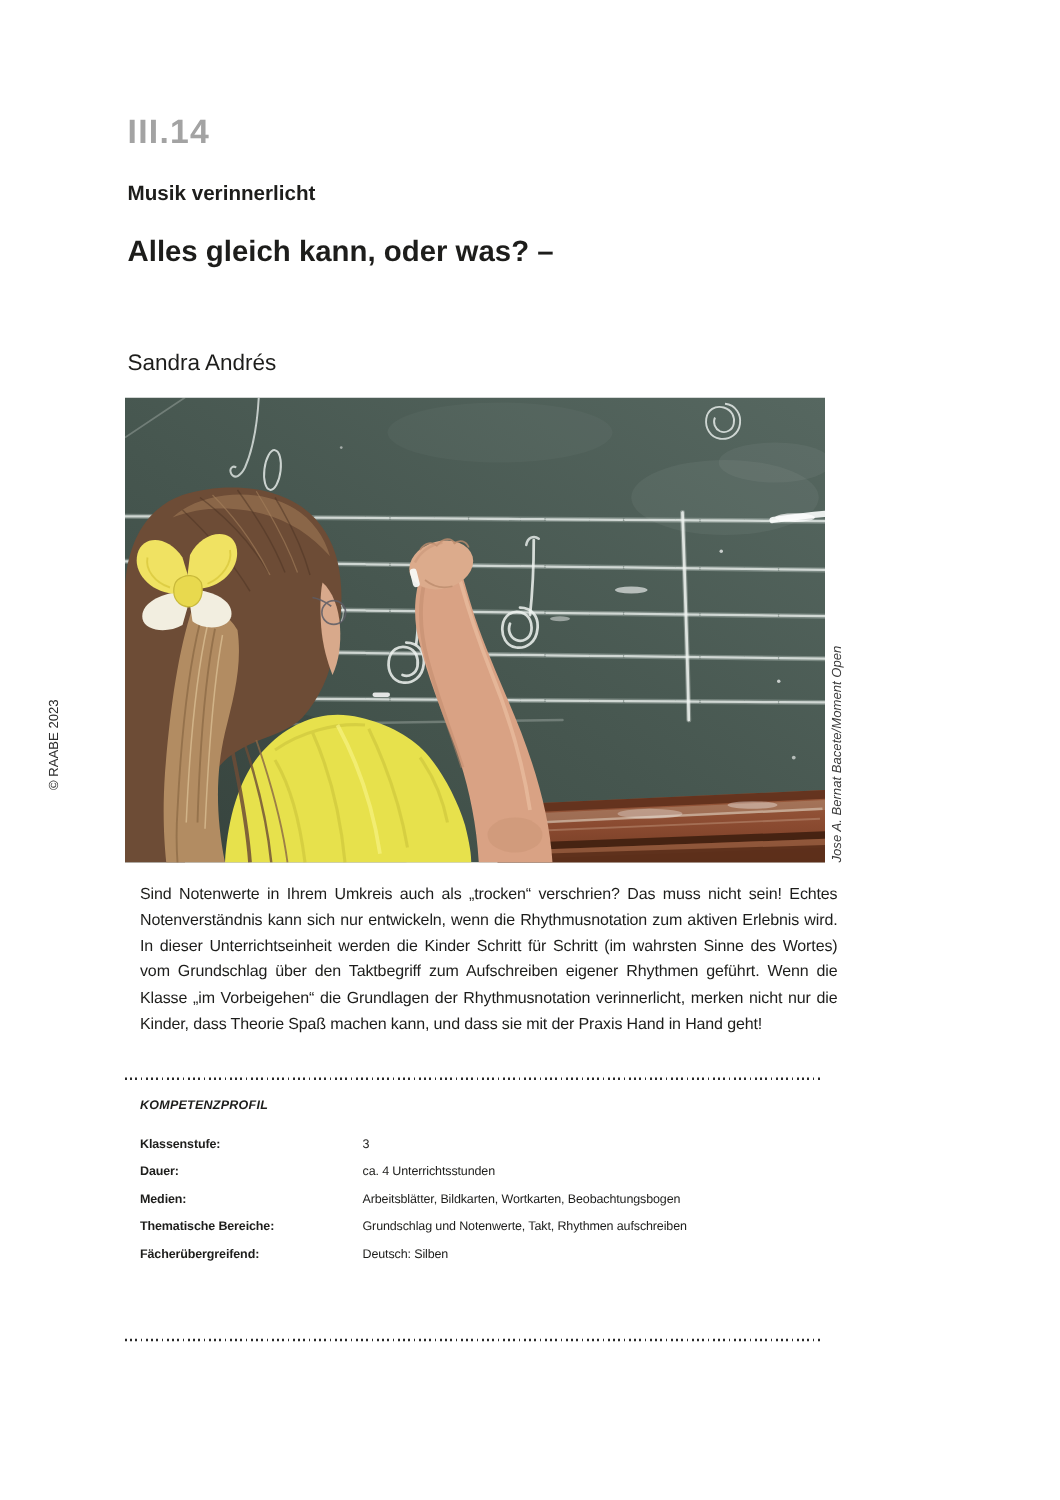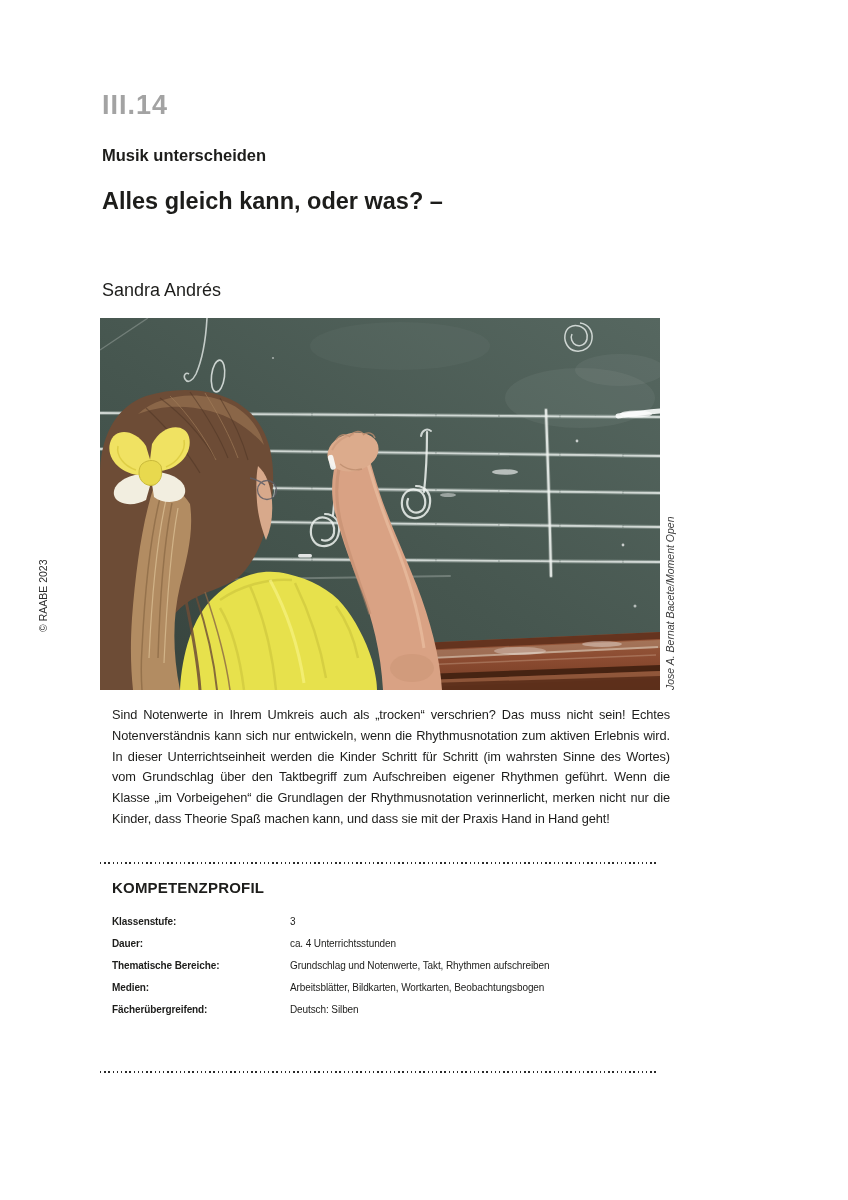--- a/index.html
+++ b/index.html
@@ -60,7 +60,7 @@
 
   <div class="abs section-number">III.14</div>
 
-  <div class="abs category">Musik unterscheiden</div>
+  <div class="abs category">Musik verinnerlicht</div>
 
   <div class="abs title">
     <div>Alles gleich kann, oder was? –</div>

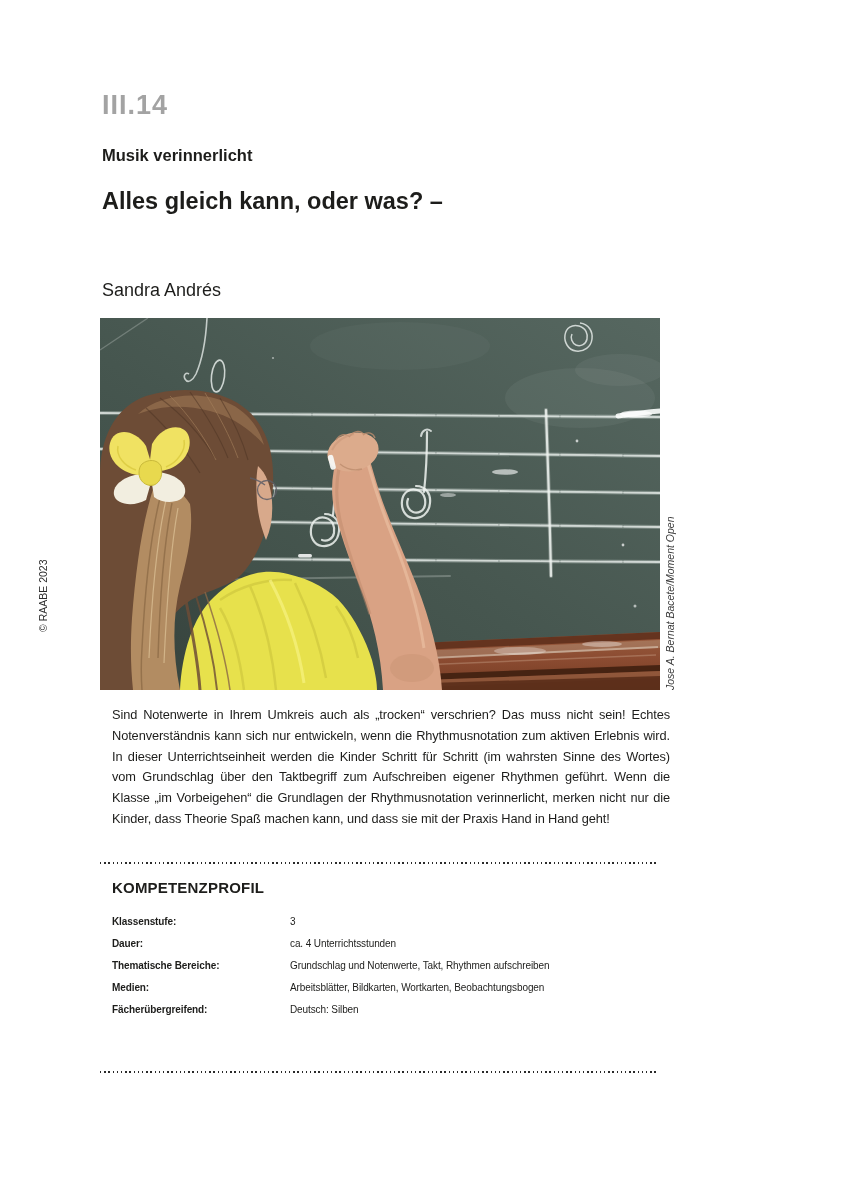--- a/index.html
+++ b/index.html
@@ -43,7 +43,7 @@
     background:repeating-linear-gradient(to right,#2a2a2a 0 1.4px,transparent 1.4px 4.2px);}
   .rule.top{top:0;}
   .rule.bottom{bottom:0;}
-  .profile-heading{font-size:15px;font-weight:700;letter-spacing:0.2px;margin:0 0 15px 0;}
+  .profile-heading{font-size:10px;font-weight:700;letter-spacing:0.2px;margin:0 0 15px 0;font-style:italic;}
   .profile-row{display:flex;font-size:10px;line-height:22px;letter-spacing:-0.1px;gap:20px;}
   .profile-row .lbl{width:158px;flex:0 0 158px;font-weight:700;}
   .profile-row .val{flex:1;}

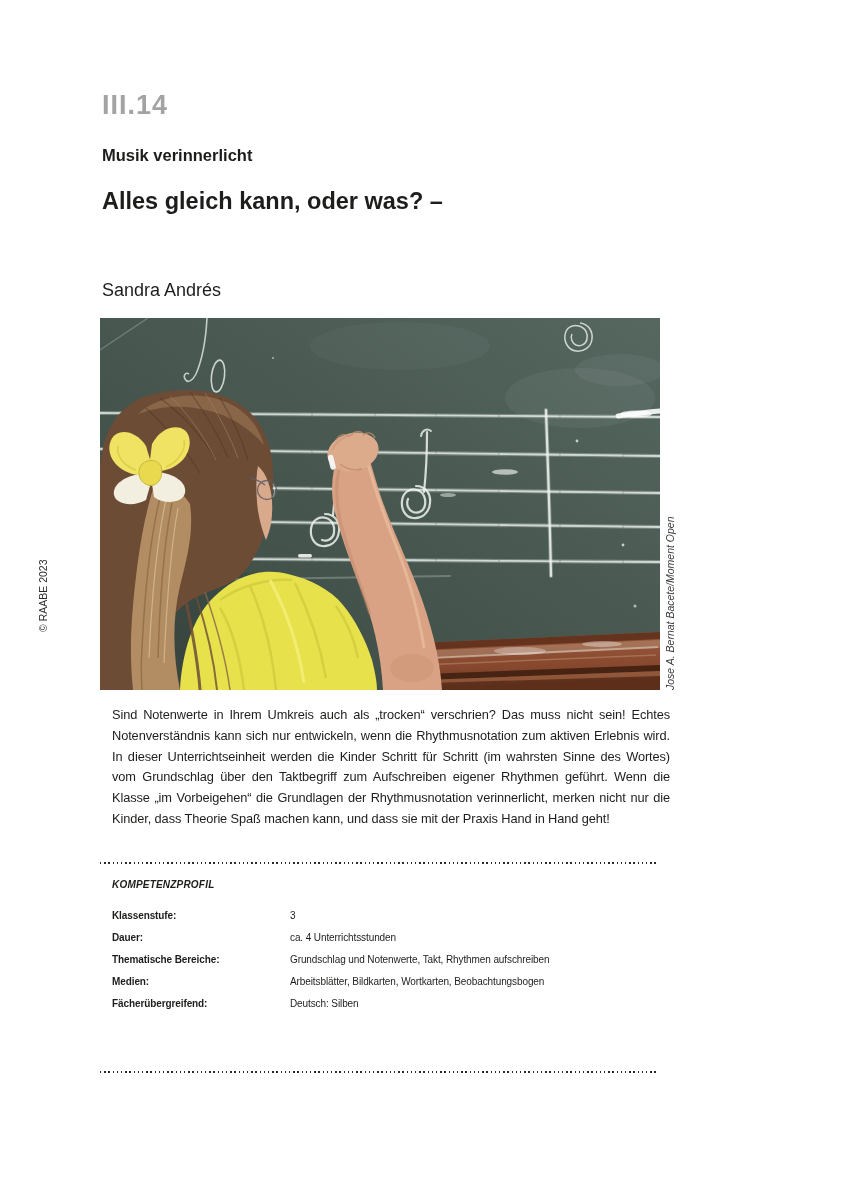--- a/index.html
+++ b/index.html
@@ -258,14 +258,14 @@
       <div class="val">ca. 4 Unterrichtsstunden</div>
     </div>
     <div class="profile-row">
+      <div class="lbl">Medien:</div>
+      <div class="val">Arbeitsblätter, Bildkarten, Wortkarten, Beobachtungsbogen</div>
+    </div>
+    <div class="profile-row">
       <div class="lbl">Thematische Bereiche:</div>
       <div class="val">Grundschlag und Notenwerte, Takt, Rhythmen aufschreiben</div>
     </div>
     <div class="profile-row">
-      <div class="lbl">Medien:</div>
-      <div class="val">Arbeitsblätter, Bildkarten, Wortkarten, Beobachtungsbogen</div>
-    </div>
-    <div class="profile-row">
       <div class="lbl">Fächerübergreifend:</div>
       <div class="val">Deutsch: Silben</div>
     </div>

